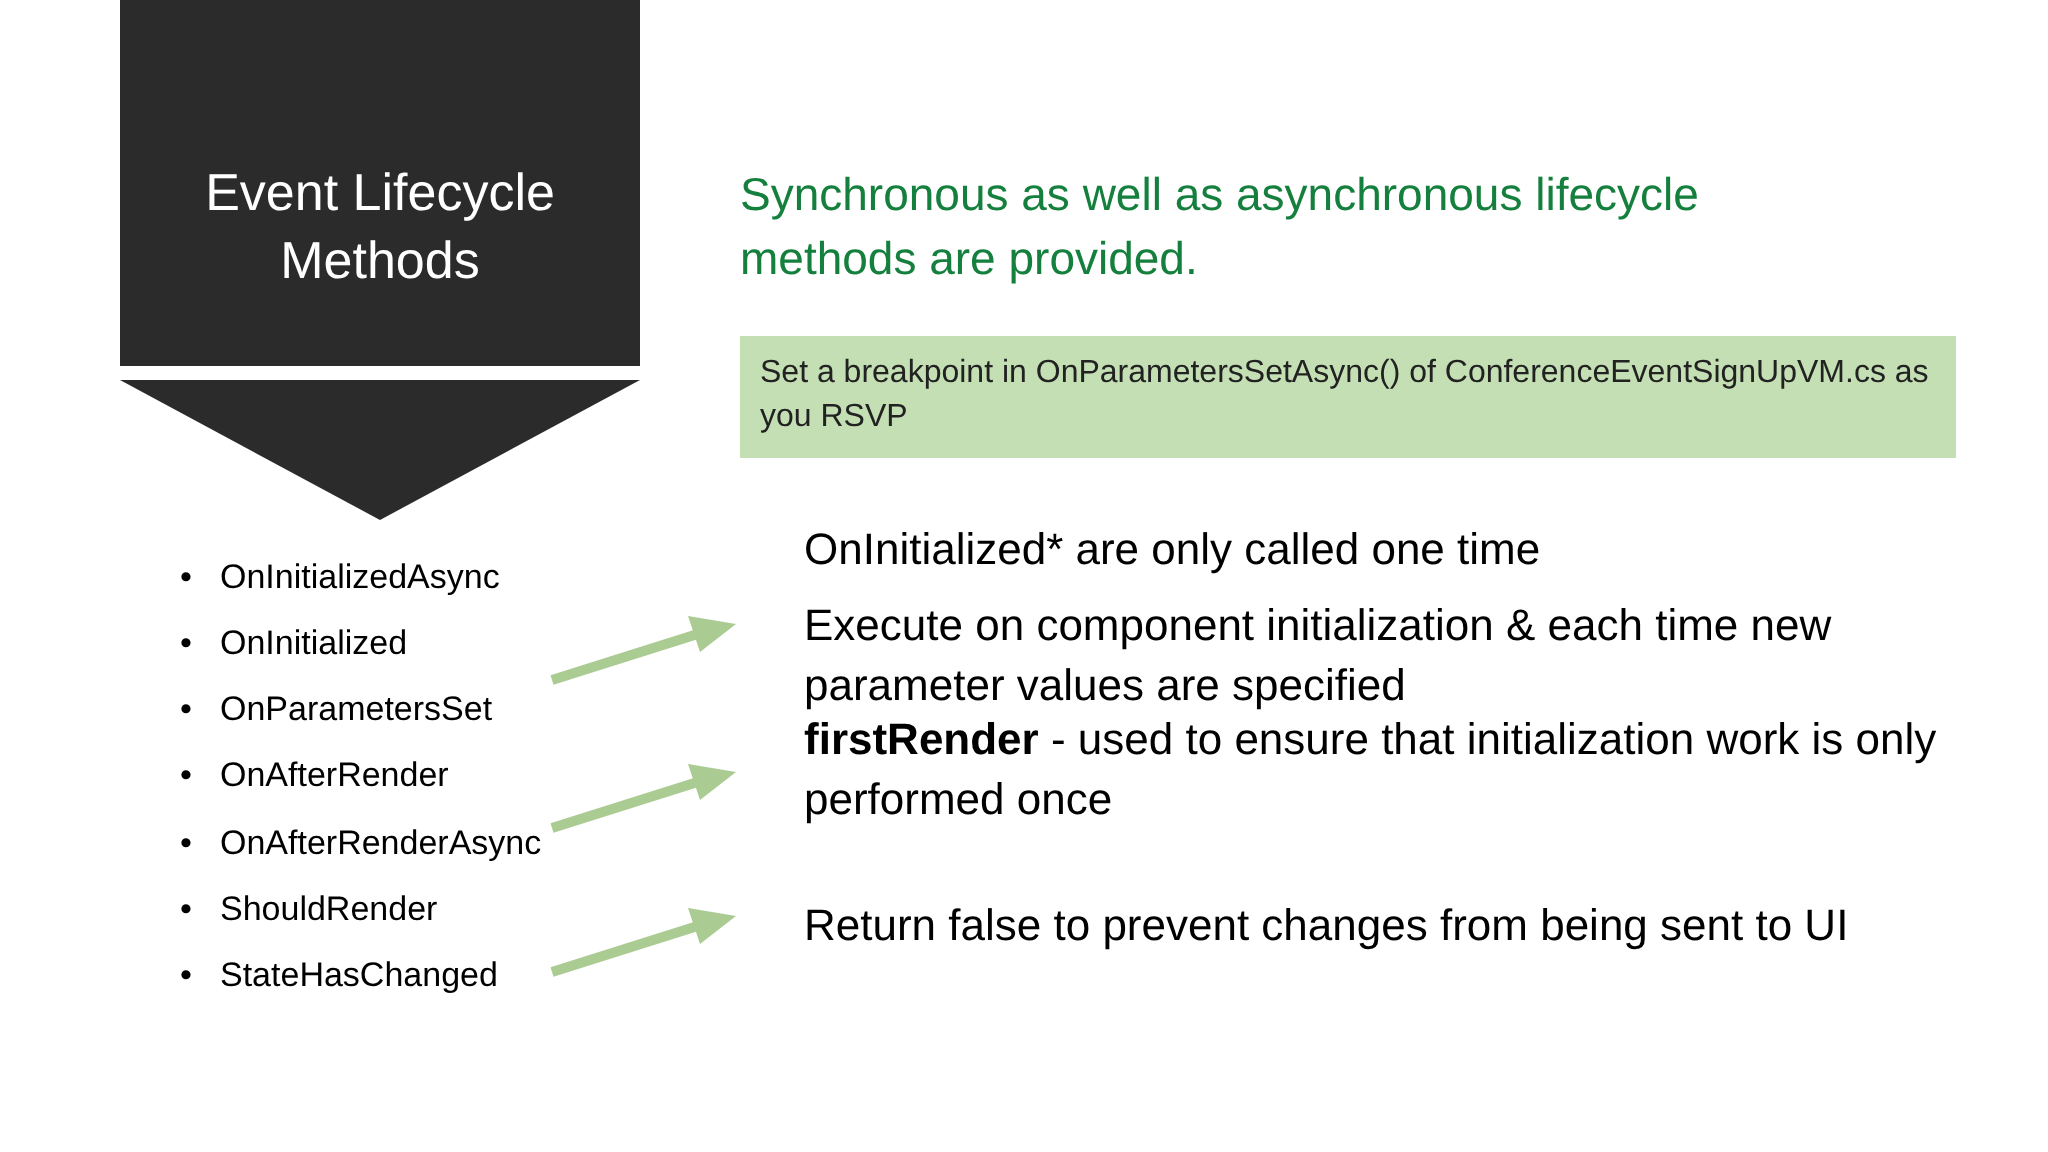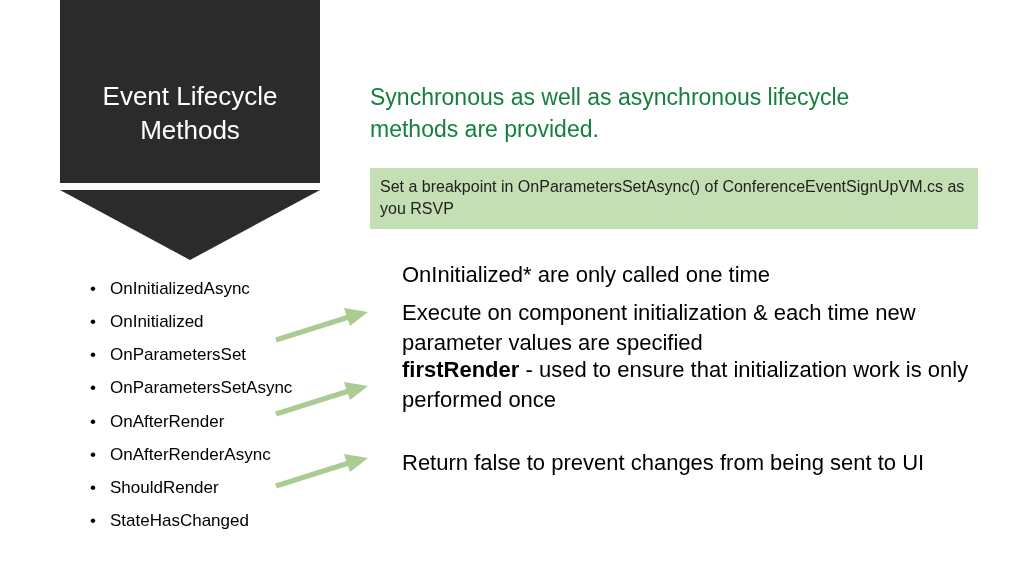--- a/index.html
+++ b/index.html
@@ -106,7 +106,6 @@
   <li>OnInitializedAsync</li>
   <li>OnInitialized</li>
   <li>OnParametersSet</li>
-  <li>OnParametersSetAsync</li>
   <li>OnAfterRender</li>
   <li>OnAfterRenderAsync</li>
   <li>ShouldRender</li>

